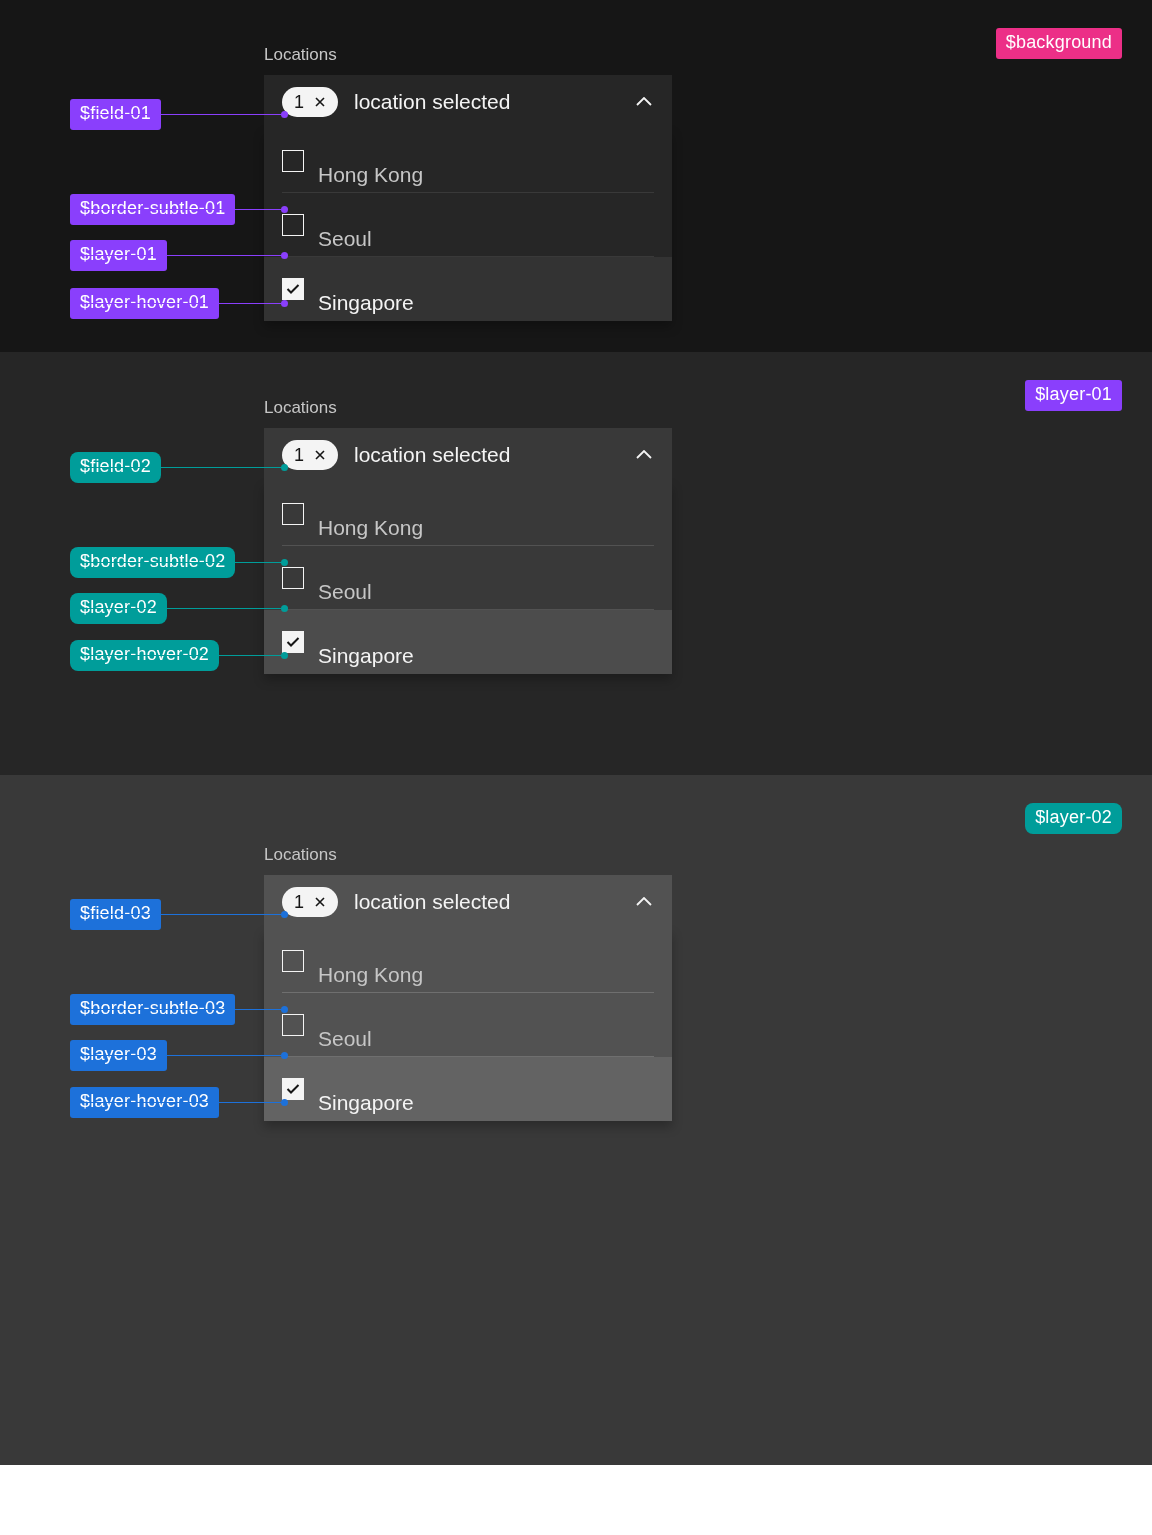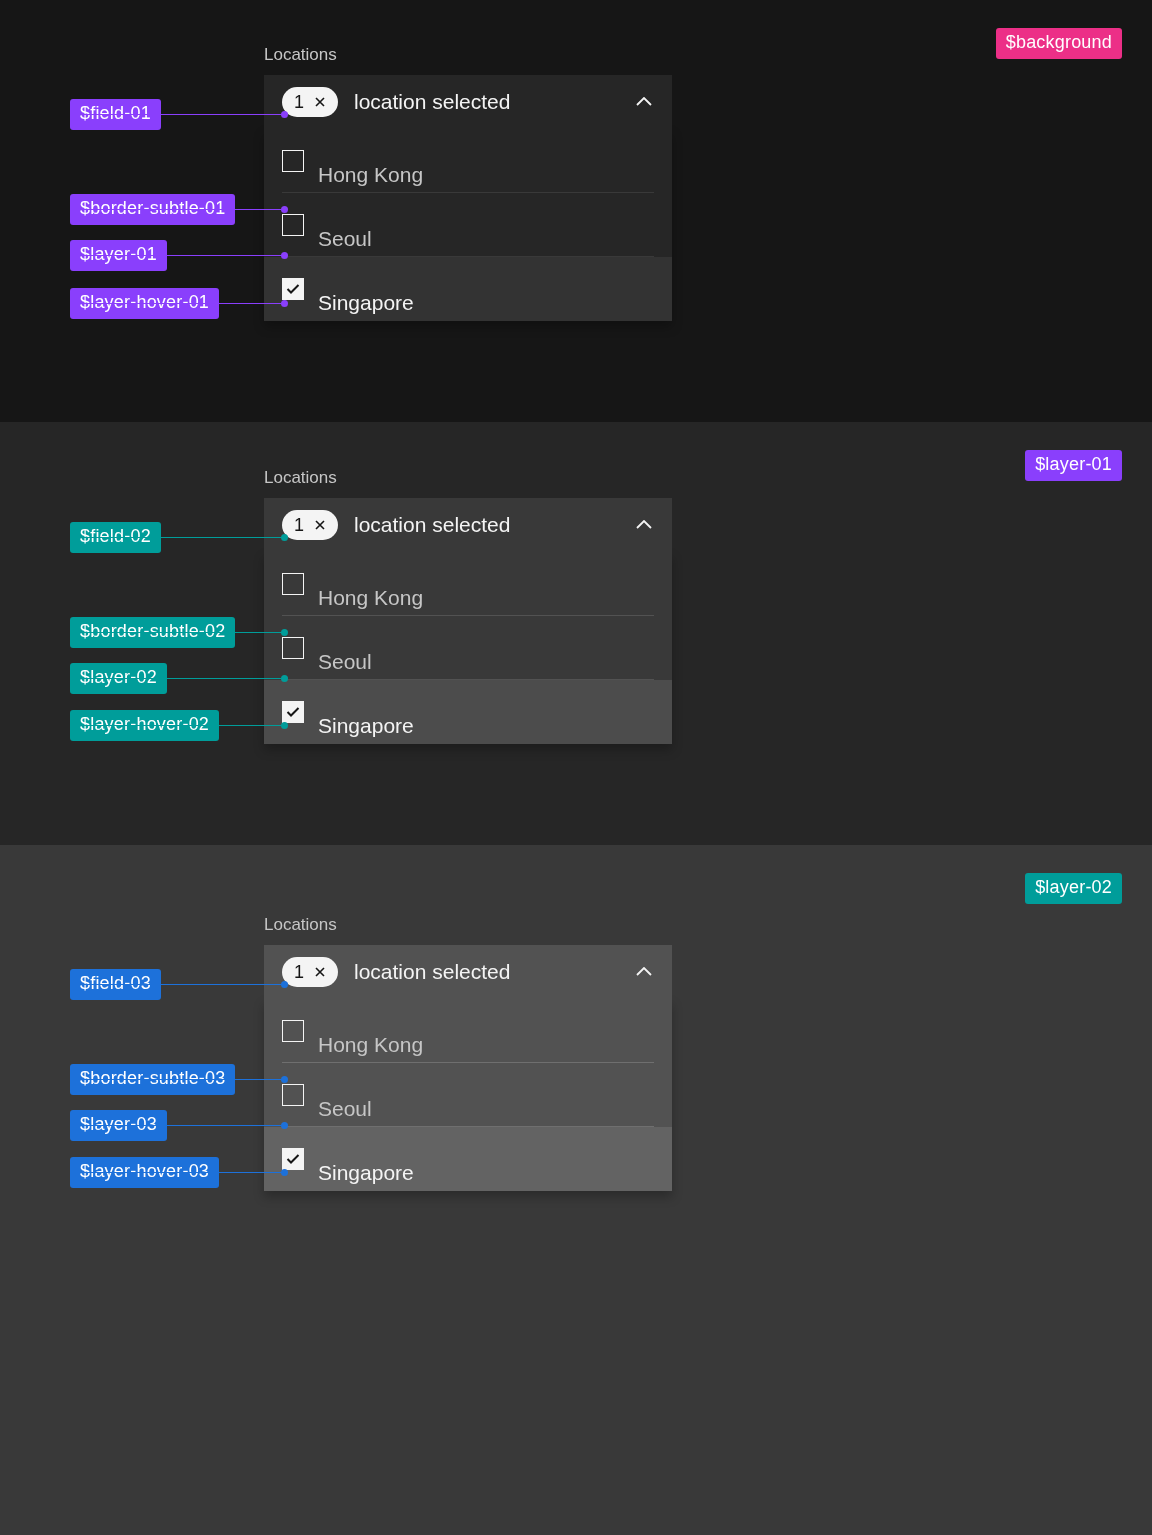--- a/index.html
+++ b/index.html
@@ -17,7 +17,7 @@
     position: relative;
     width: 100%;
   }
-  .section-1 { height: 422px; background: #161616; }
+  .section-1 { height: 352px; background: #161616; }
   .section-2 { height: 423px; background: #262626; }
   .section-3 { height: 690px; background: #393939; }
 

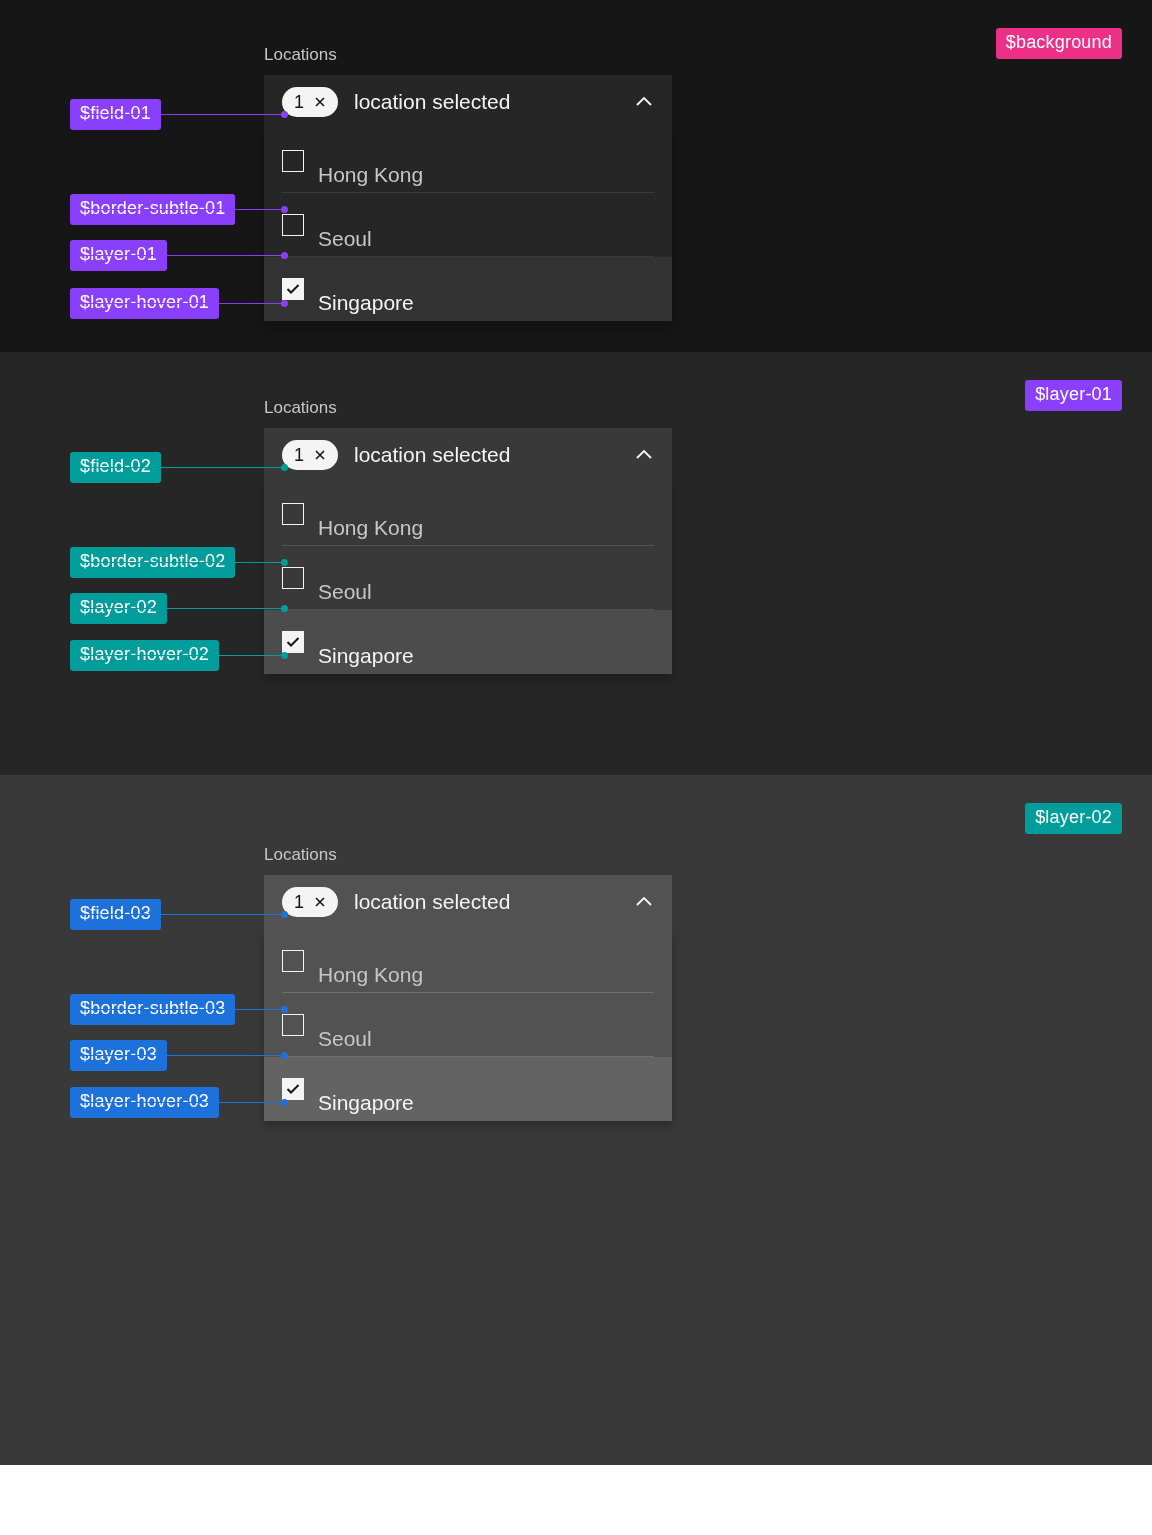--- a/index.html
+++ b/index.html
@@ -37,7 +37,7 @@
   }
   .tag-pink { background: #ec2f87; }
   .tag-purple { background: #8a3ffc; }
-  .tag-teal { background: #009d9a; }
+  .tag-teal { background: #009d9a; border-radius: 8px; }
   .tag-blue { background: #1d71da; }
 
   .dropdown-wrap {

